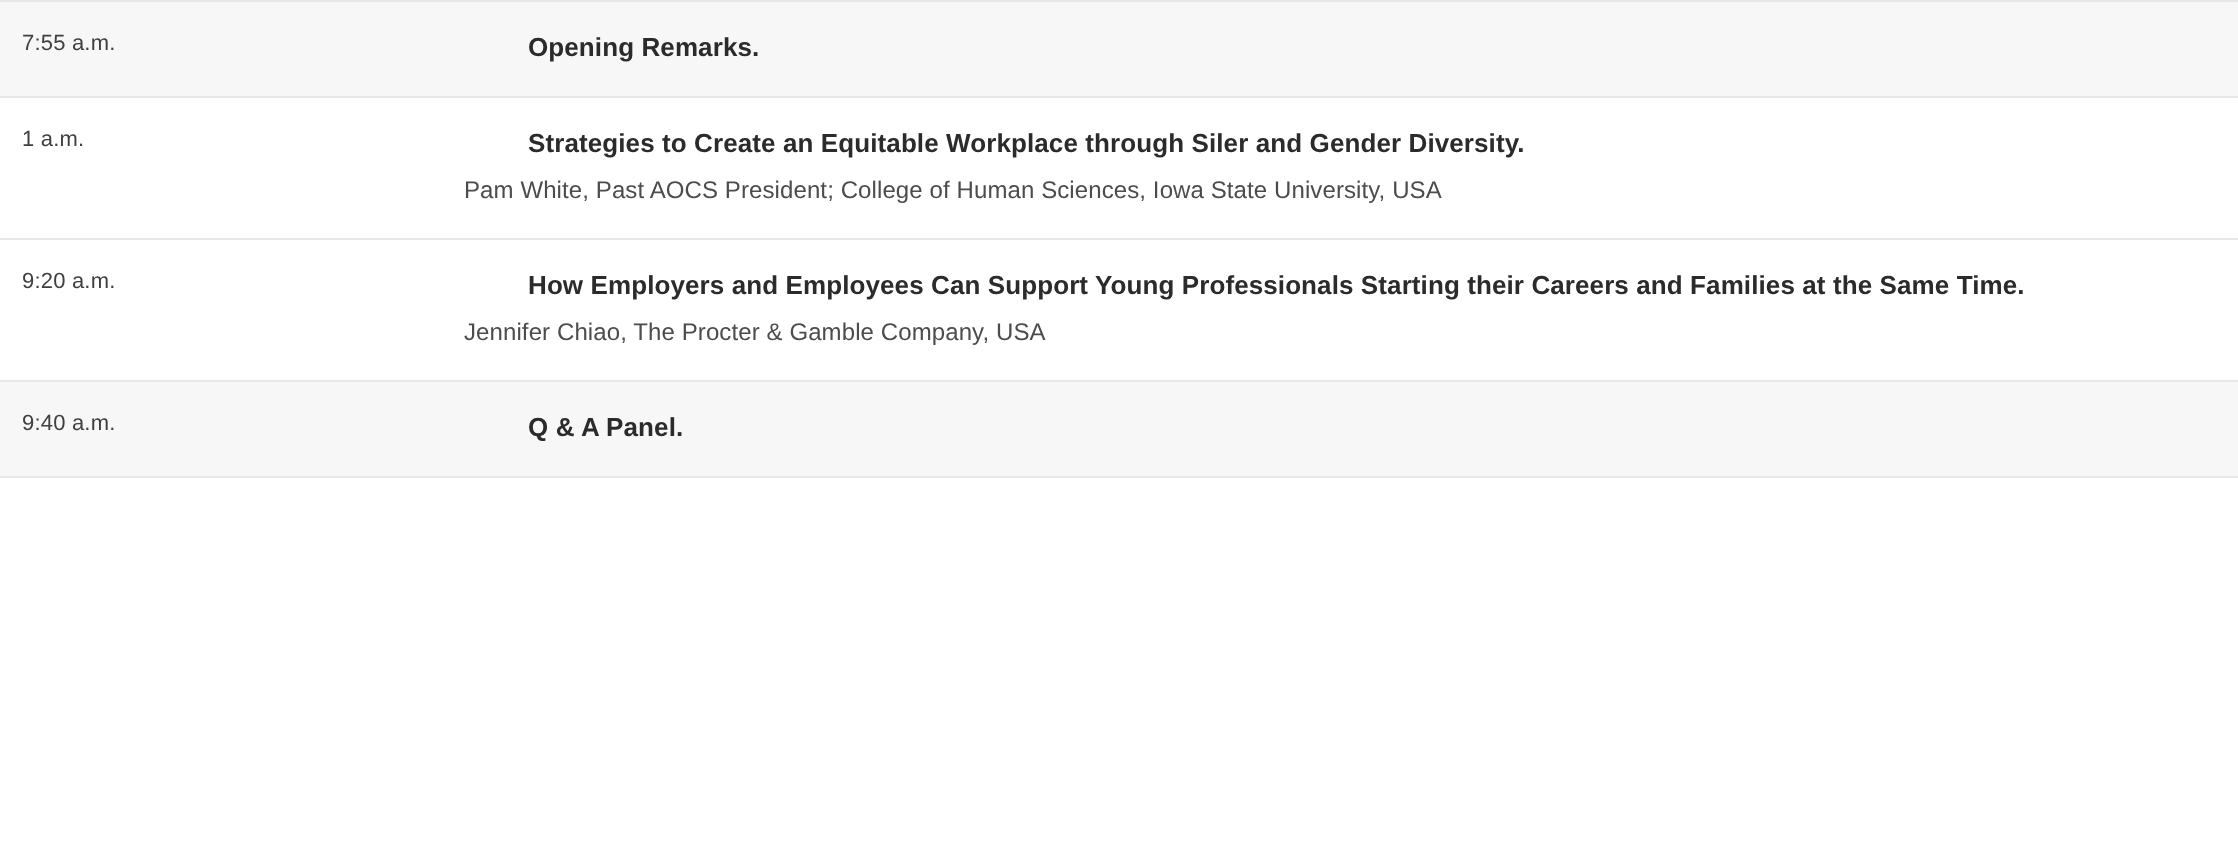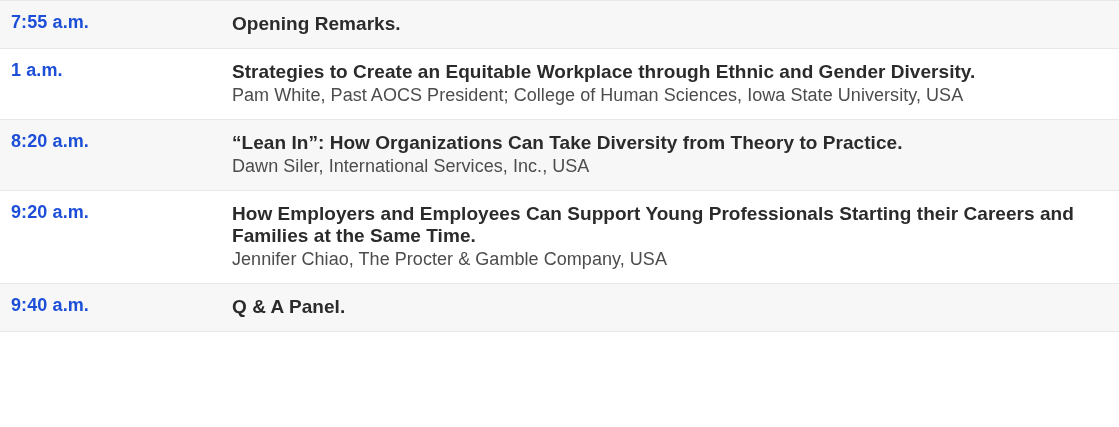--- a/index.html
+++ b/index.html
@@ -46,9 +46,9 @@
   }
 
   .time-label {
-    font-size: 18px;
-    font-weight: bold;
-    color: #1d4ed8;
+    font-size: 11px;
+    font-weight: normal;
+    color: #404040;
     line-height: 18px;
     letter-spacing: 0.1px;
     white-space: nowrap;

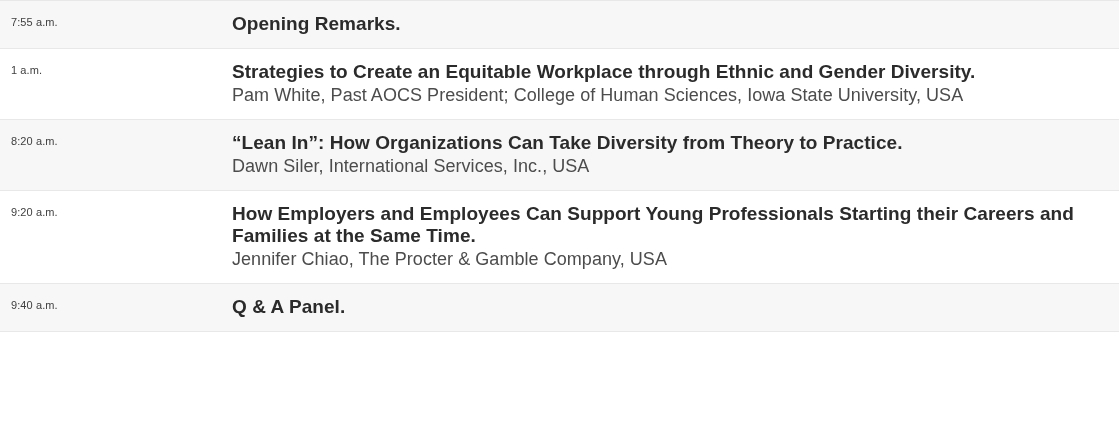--- a/index.html
+++ b/index.html
@@ -55,11 +55,12 @@
   }
 
   .session-title {
-    font-size: 19px;
+    font-size: 13px;
     font-weight: bold;
     color: #2b2b2b;
     line-height: 22px;
     letter-spacing: 0.05px;
+    margin-left: 32px;
   }
 
   .session-speaker {

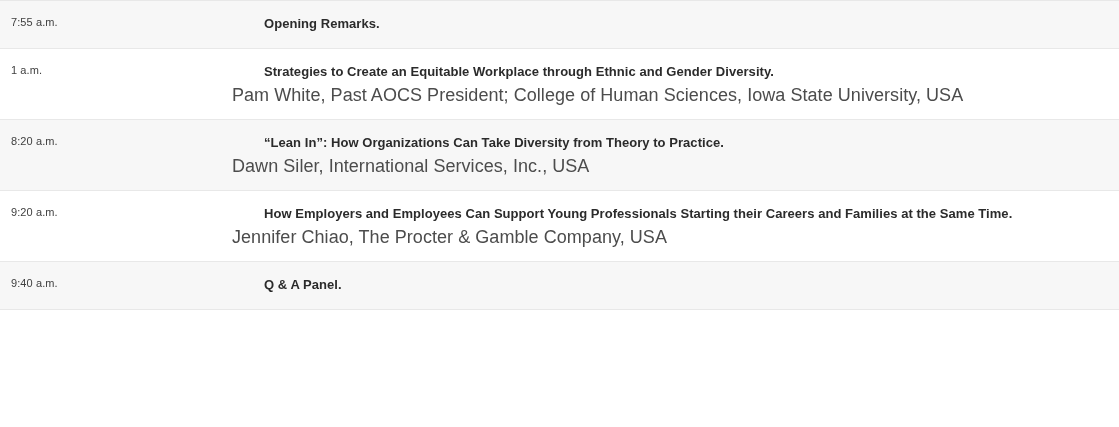--- a/index.html
+++ b/index.html
@@ -92,7 +92,7 @@
           <div class="time-label">1 a.m.</div>
         </td>
         <td class="cell-session">
-          <div class="session-title">Strategies to Create an Equitable Workplace through Ethnic and Gender Diversity.</div>
+          <div class="session-title">Strategies to Create an Equitable Workplace through Siler and Gender Diversity.</div>
           <div class="session-speaker">Pam White, Past AOCS President; College of Human Sciences, Iowa State University, USA</div>
         </td>
       </tr>

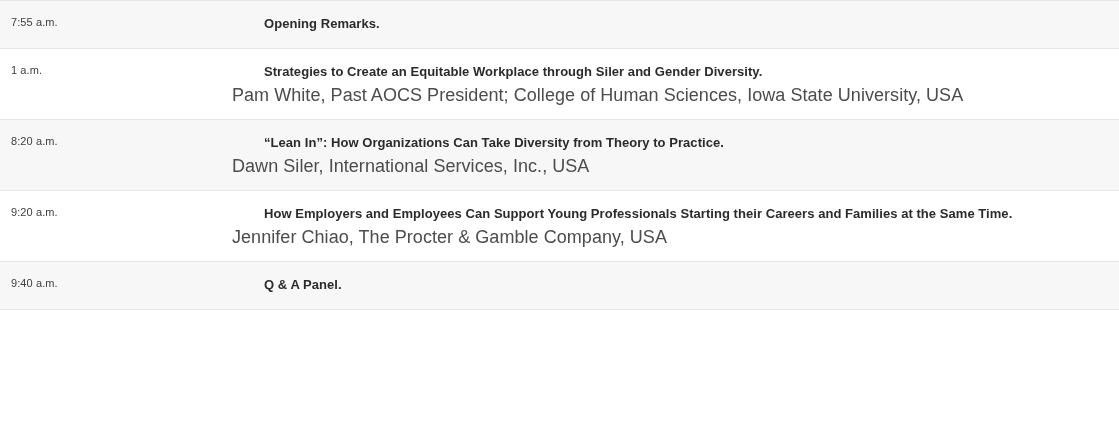--- a/index.html
+++ b/index.html
@@ -64,7 +64,7 @@
   }
 
   .session-speaker {
-    font-size: 18px;
+    font-size: 12px;
     font-weight: normal;
     color: #4c4c4c;
     line-height: 22px;

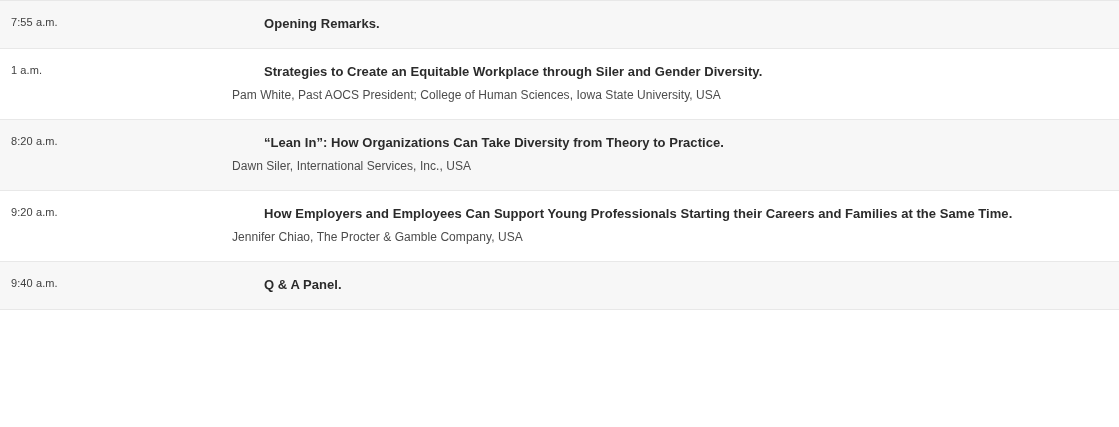--- a/index.html
+++ b/index.html
@@ -96,15 +96,6 @@
           <div class="session-speaker">Pam White, Past AOCS President; College of Human Sciences, Iowa State University, USA</div>
         </td>
       </tr>
-      <tr class="schedule-row stripe-odd">
-        <td class="cell-time">
-          <div class="time-label">8:20 a.m.</div>
-        </td>
-        <td class="cell-session">
-          <div class="session-title">“Lean In”: How Organizations Can Take Diversity from Theory to Practice.</div>
-          <div class="session-speaker">Dawn Siler, International Services, Inc., USA</div>
-        </td>
-      </tr>
       <tr class="schedule-row stripe-even">
         <td class="cell-time">
           <div class="time-label">9:20 a.m.</div>

